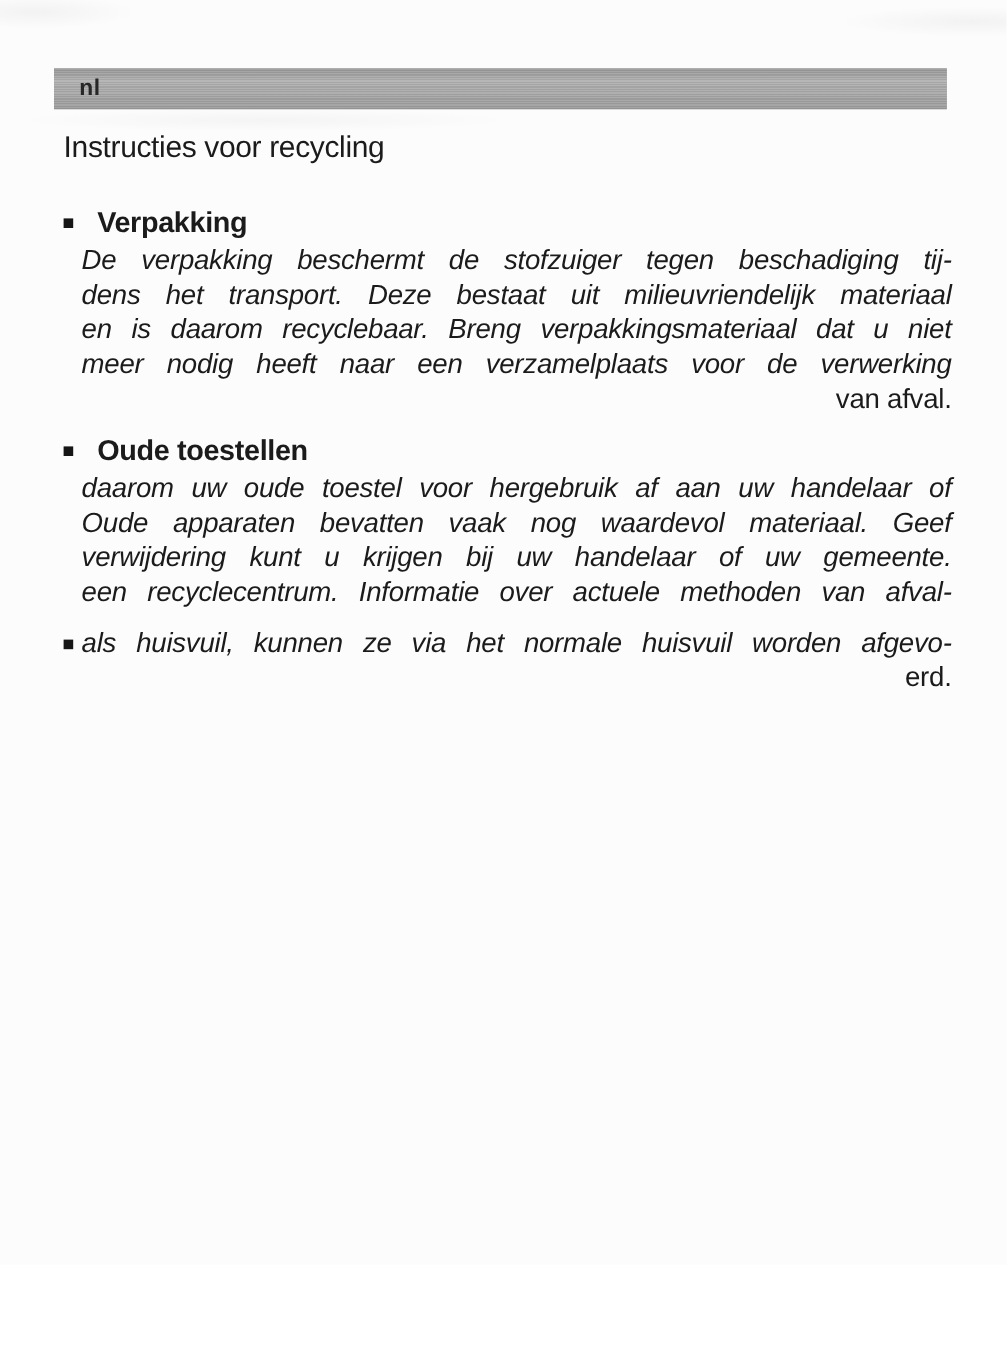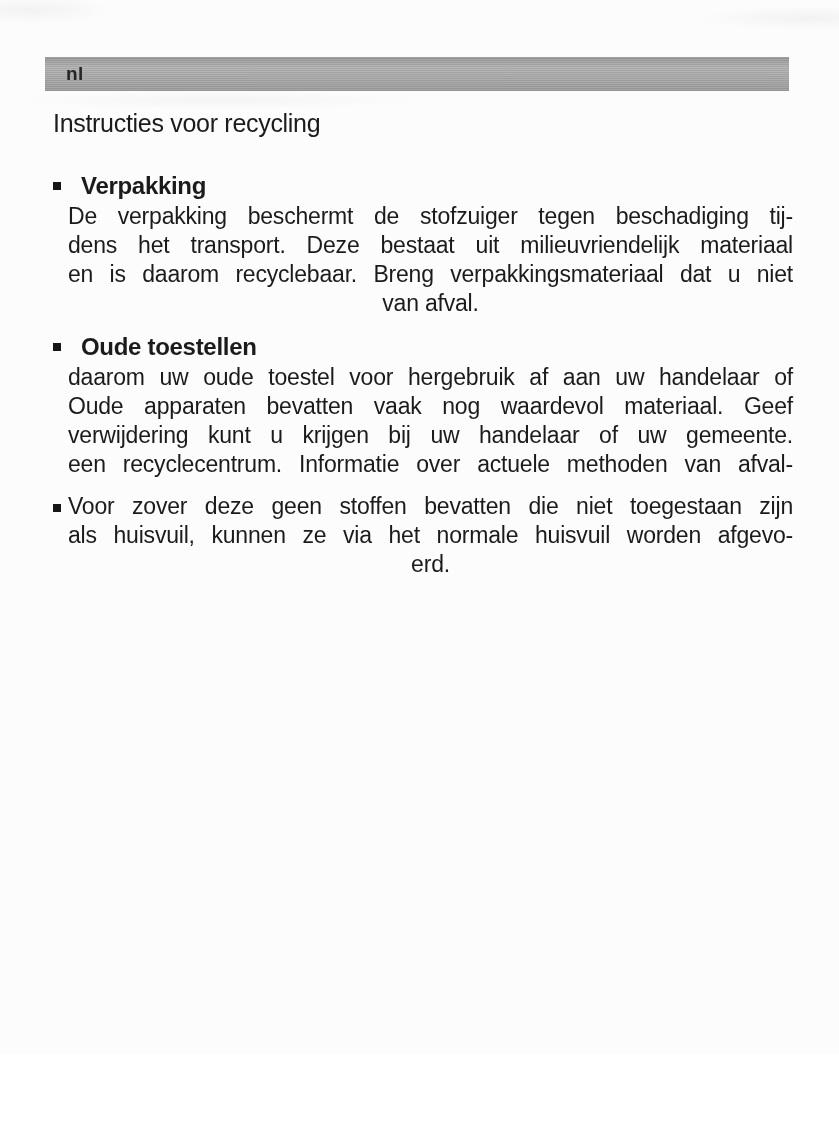--- a/index.html
+++ b/index.html
@@ -102,6 +102,7 @@
     text-align:justify;
     text-align-last:justify;
     text-justify:inter-word;
+    font-style:italic;
   }
 </style>
 </head>

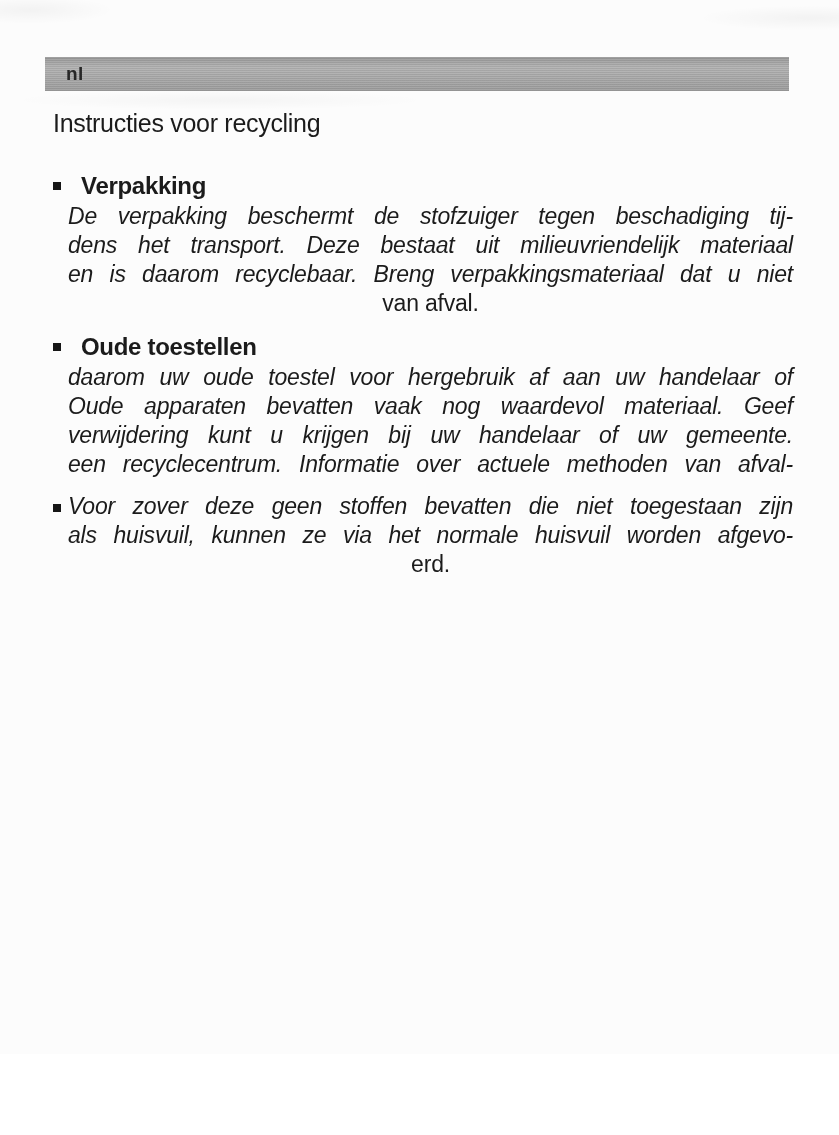--- a/index.html
+++ b/index.html
@@ -124,6 +124,7 @@
           <div class="line j">De verpakking beschermt de stofzuiger tegen beschadiging tij-</div>
           <div class="line j">dens het transport. Deze bestaat uit milieuvriendelijk materiaal</div>
           <div class="line j">en is daarom recyclebaar. Breng verpakkingsmateriaal dat u niet</div>
+          <div class="line j">meer nodig heeft naar een verzamelplaats voor de verwerking</div>
           <div class="line">van afval.</div>
         </div>
   </div>

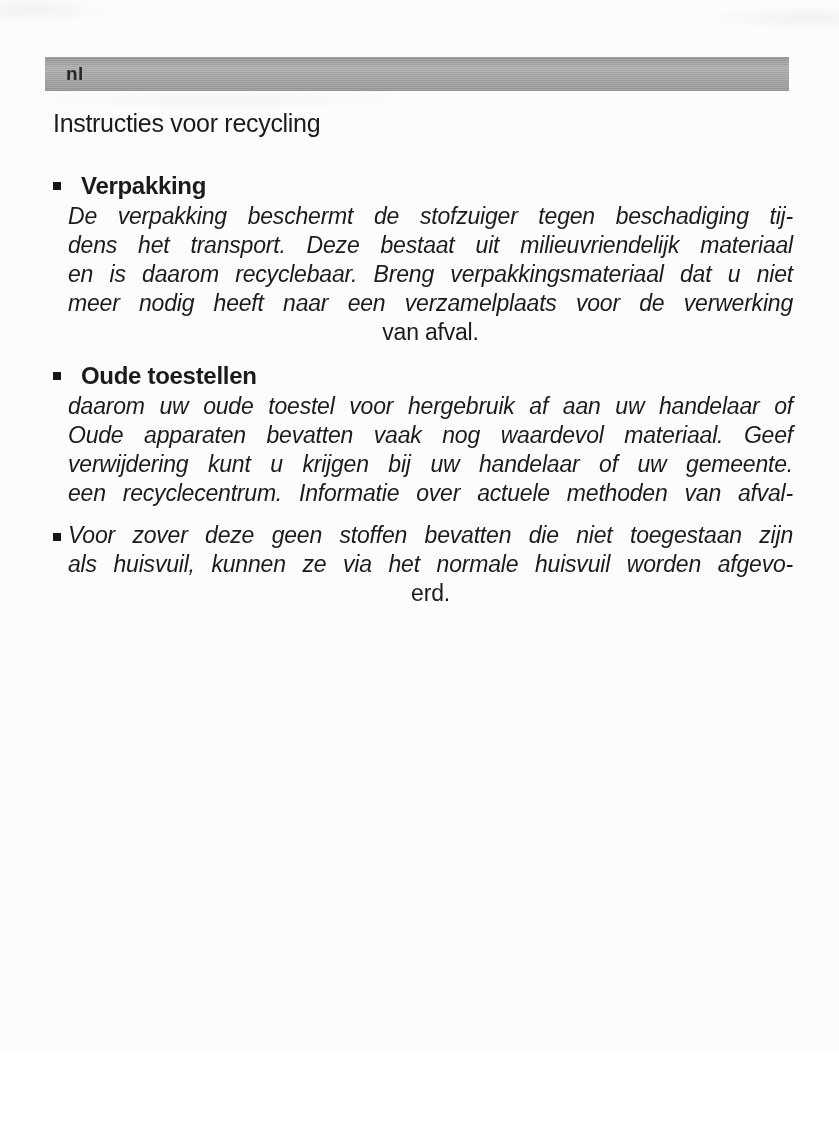--- a/index.html
+++ b/index.html
@@ -95,7 +95,7 @@
     color:var(--text);
   }
   .line{
-    text-align:center;
+    text-align:right;
     white-space:normal;
   }
   .line.j{

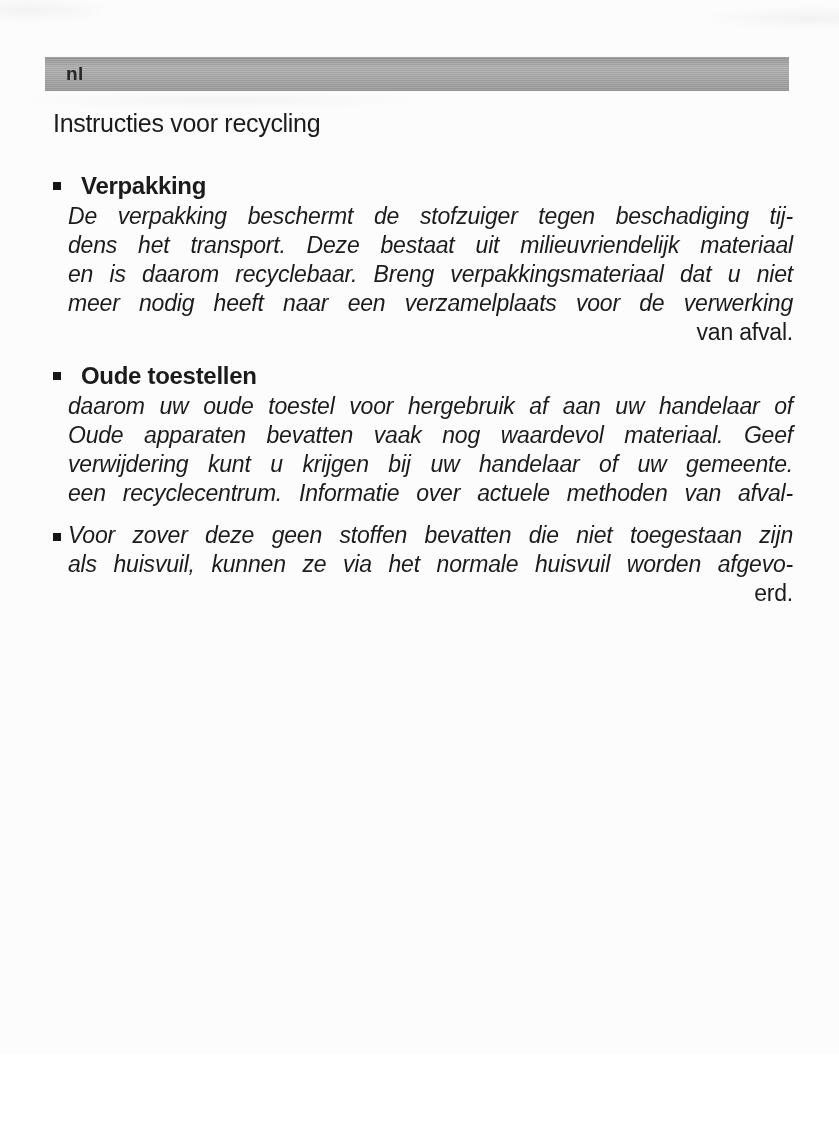--- a/index.html
+++ b/index.html
@@ -143,7 +143,6 @@
   <div class="section">
     <span class="bullet"></span>
     <div class="section-body">
-          <div class="line j">Voor zover deze geen stoffen bevatten die niet toegestaan zijn</div>
           <div class="line j">als huisvuil, kunnen ze via het normale huisvuil worden afgevo-</div>
           <div class="line">erd.</div>
         </div>

